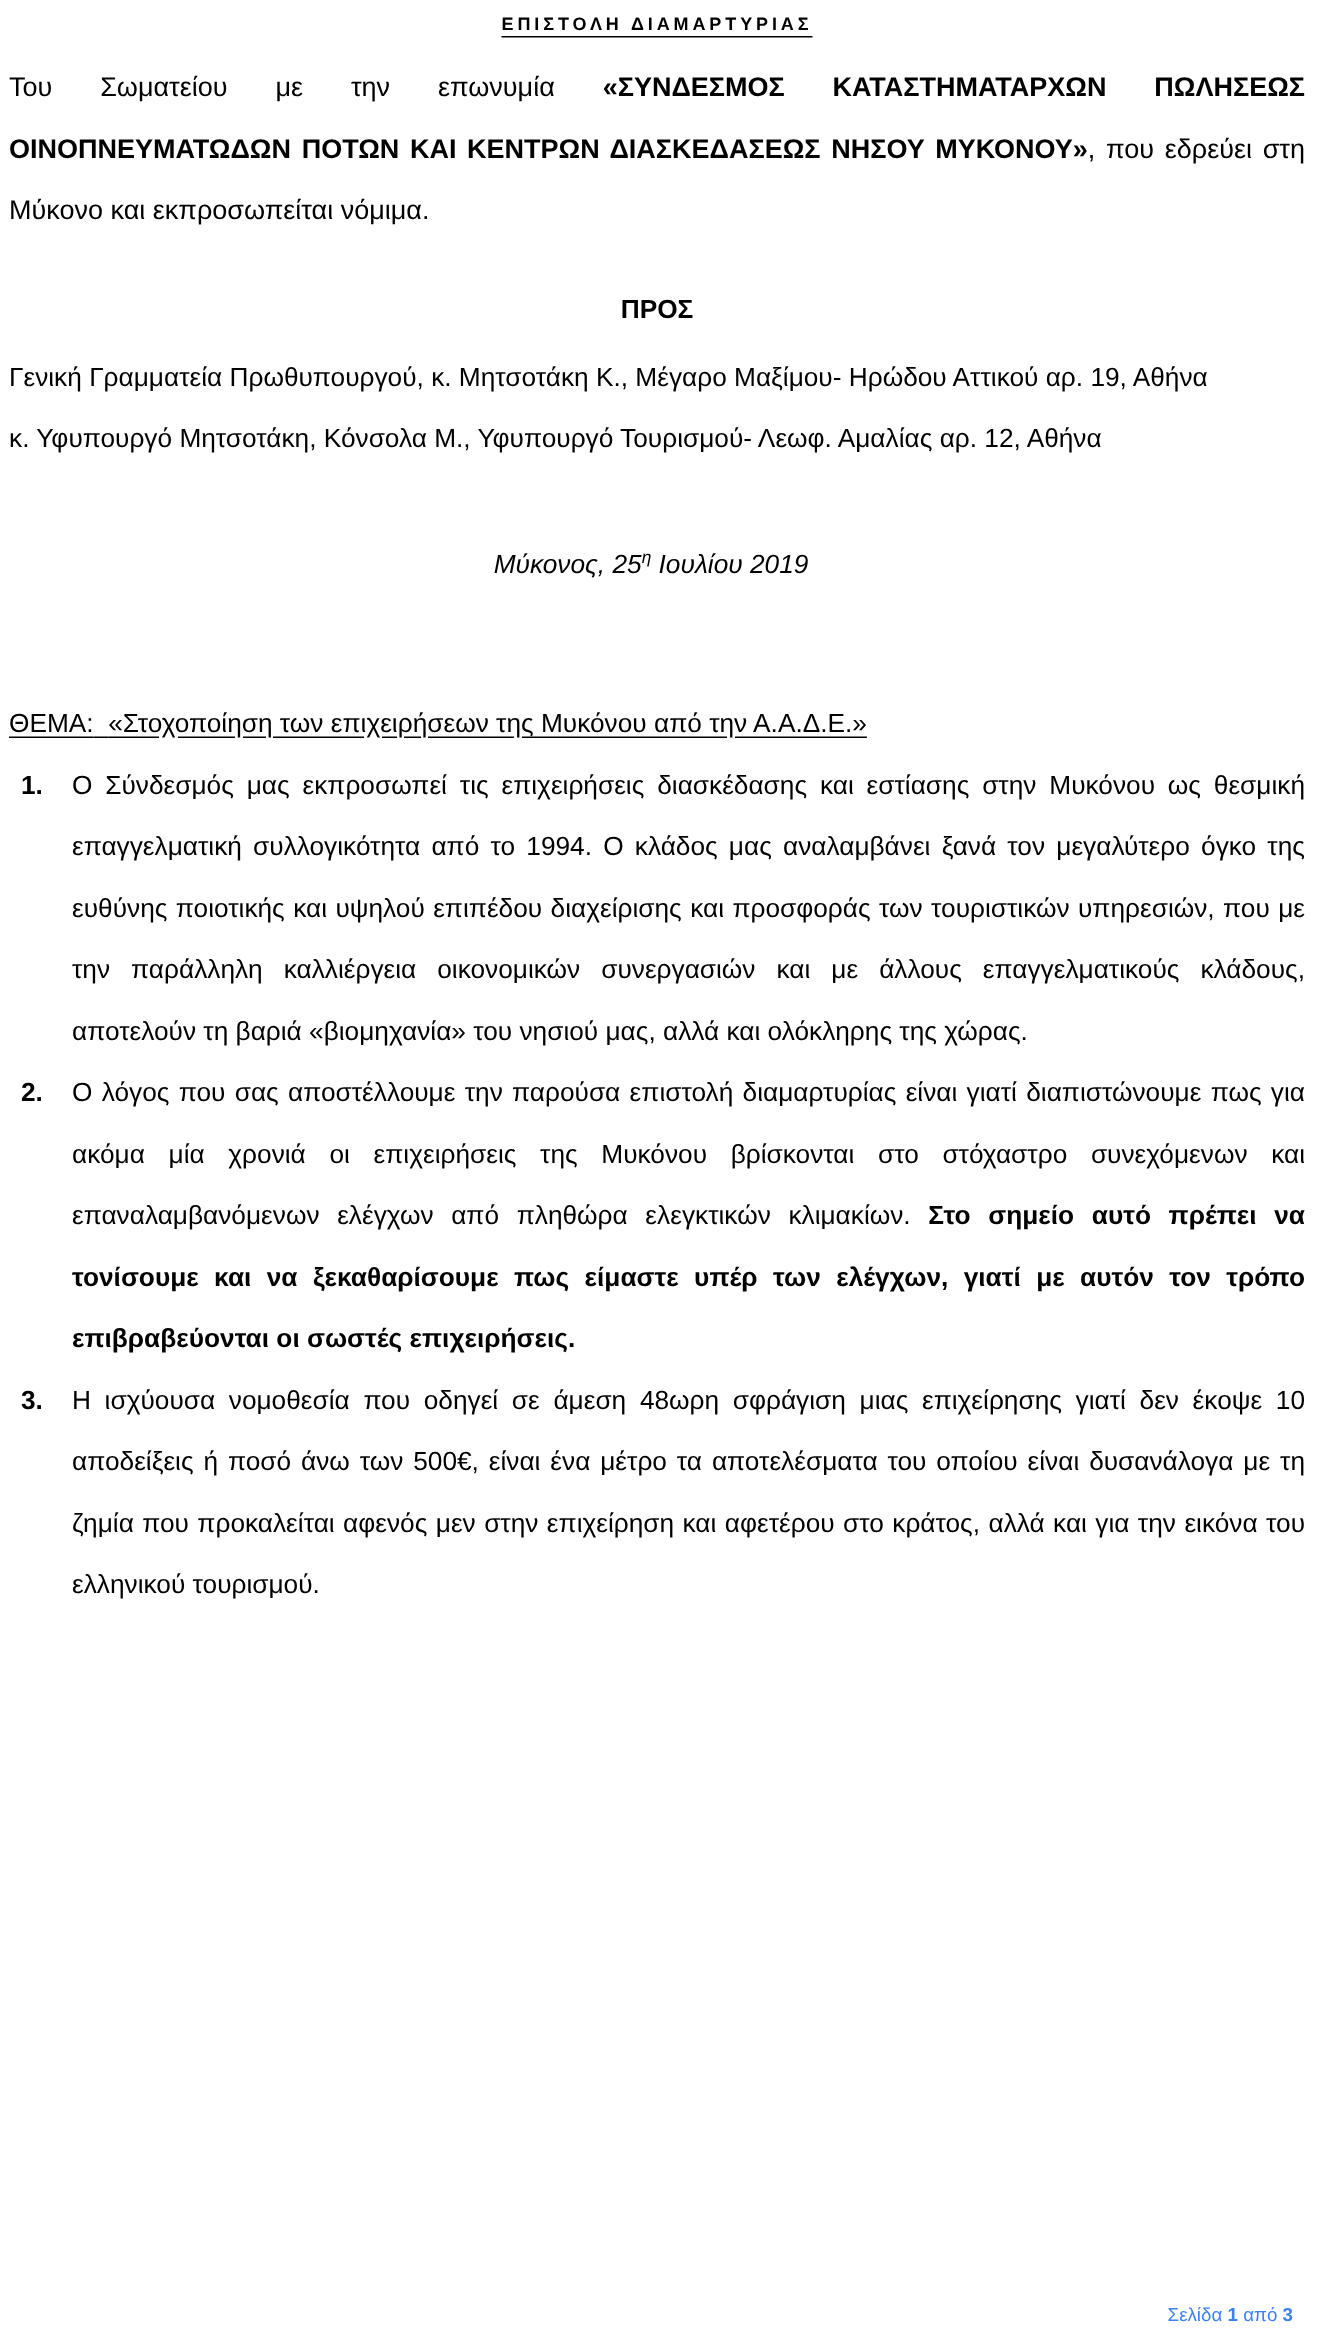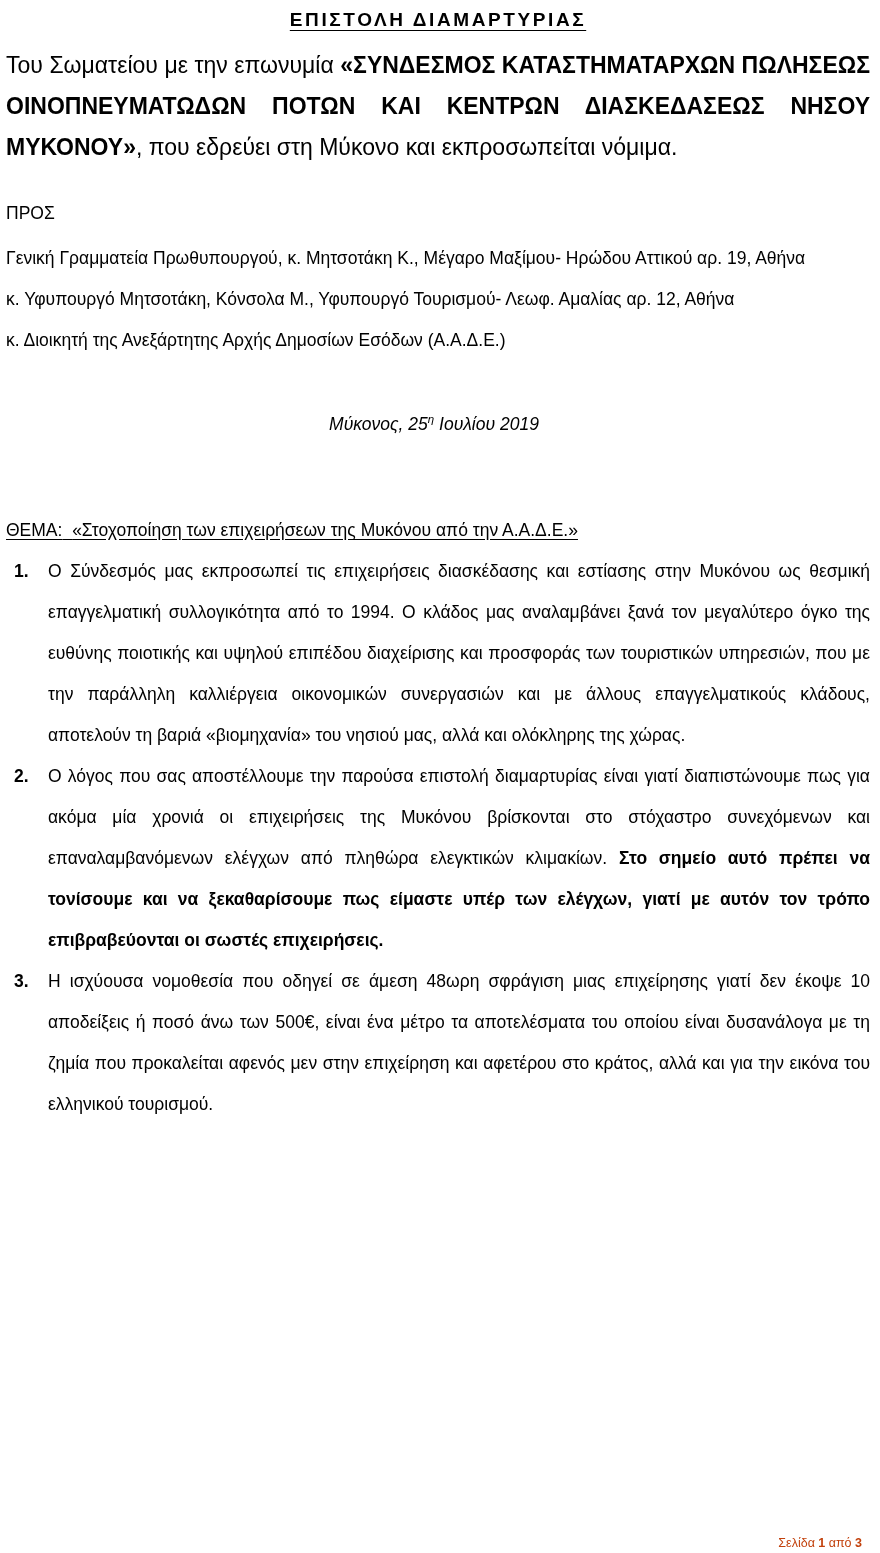--- a/index.html
+++ b/index.html
@@ -31,7 +31,7 @@
   .doc-title {
     text-align: center;
     font-weight: bold;
-    font-size: 19px;
+    font-size: 12px;
     letter-spacing: 2.6px;
     text-decoration: underline;
     text-underline-offset: 4px;

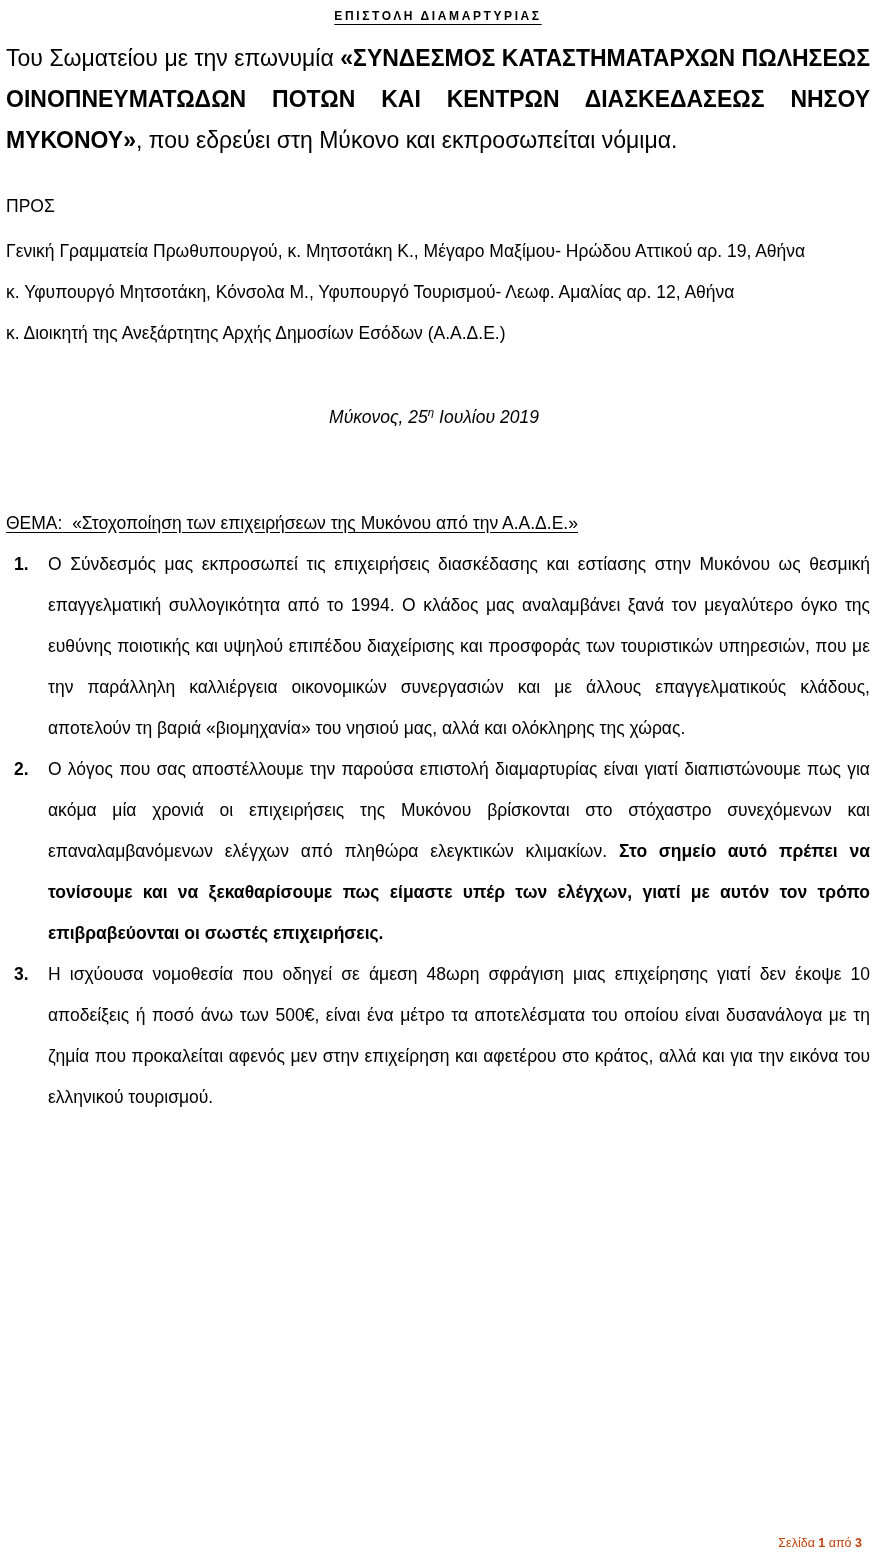--- a/index.html
+++ b/index.html
@@ -45,7 +45,7 @@
     text-justify: inter-word;
     margin: 16px 0 0 0;
     line-height: 41px;
-    font-size: 23px;
+    font-size: 18px;
   }
   .intro b { font-weight: bold; }
 

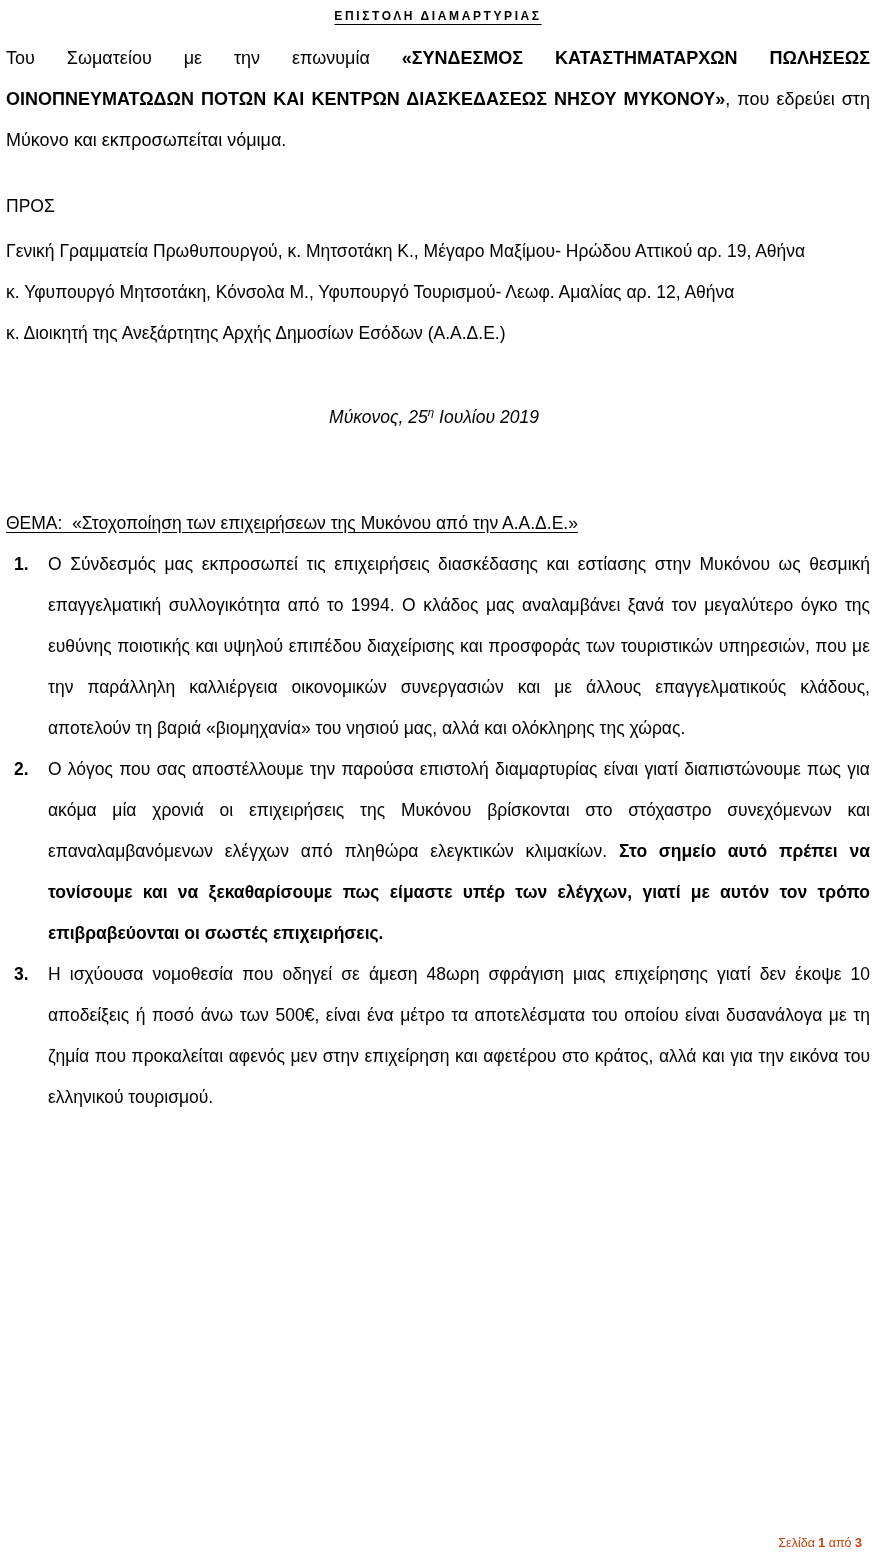--- a/index.html
+++ b/index.html
@@ -51,7 +51,8 @@
 
   
   .pros {
-    font-weight: normal;
+    text-align: center;
+    font-weight: bold;
     font-size: 17.5px;
     margin: 30px 0 0 0;
     line-height: 30px;

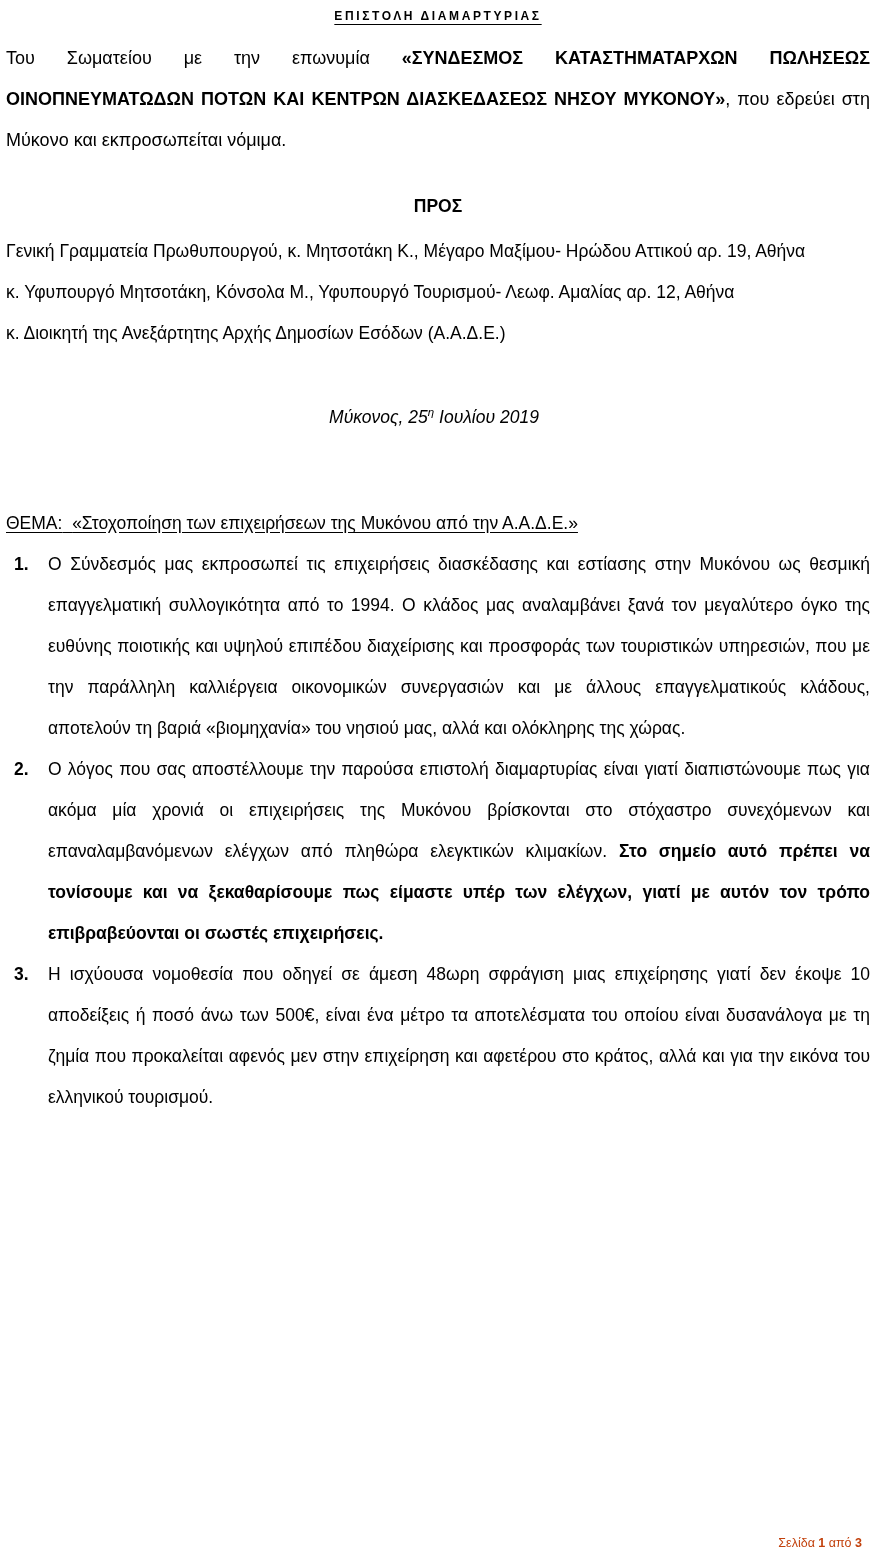--- a/index.html
+++ b/index.html
@@ -150,7 +150,6 @@
   <div class="recipients">
     <p class="recipient"><b>Γενική Γραμματεία Πρωθυπουργού, κ. Μητσοτάκη Κ.,</b><span> Μέγαρο Μαξίμου- Ηρώδου Αττικού αρ. 19, Αθήνα</span></p>
     <p class="recipient"><b>κ. Υφυπουργό Μητσοτάκη, Κόνσολα Μ.,</b><span> Υφυπουργό Τουρισμού- Λεωφ. Αμαλίας αρ. 12, Αθήνα</span></p>
-    <p class="recipient"><b>κ. Διοικητή της Ανεξάρτητης Αρχής Δημοσίων Εσόδων (Α.Α.Δ.Ε.)</b><span></span></p>
   </div>
 
   <p class="date-line">

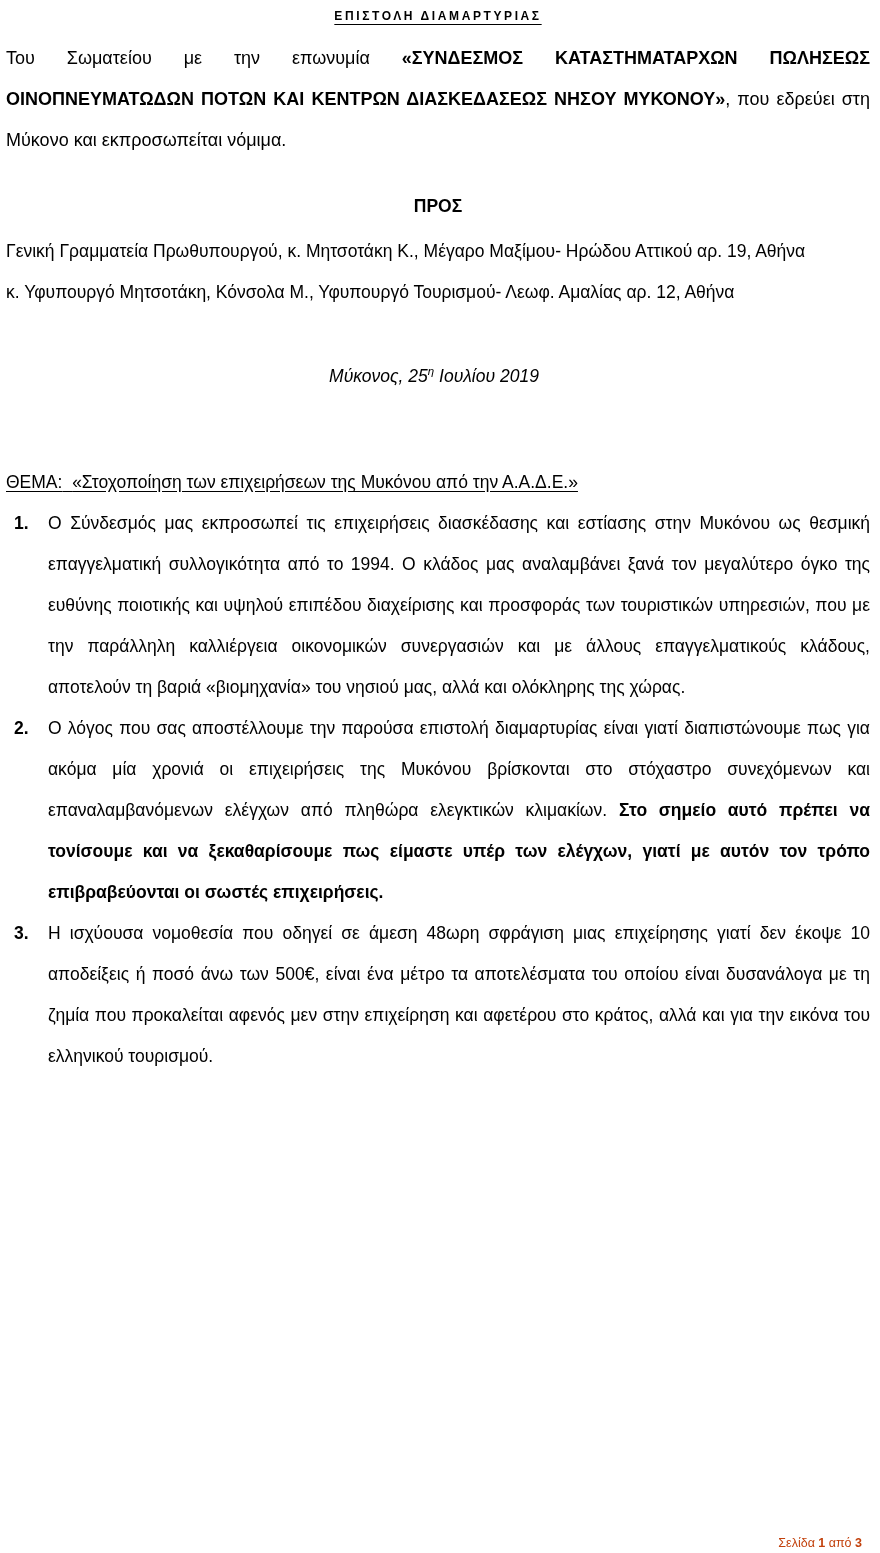--- a/index.html
+++ b/index.html
@@ -129,7 +129,7 @@
     bottom: 12px;
     font-size: 12.5px;
     line-height: 16px;
-    color: #c2410c;
+    color: #3b82f6;
     white-space: nowrap;
   }
   .footer b { font-weight: bold; }

